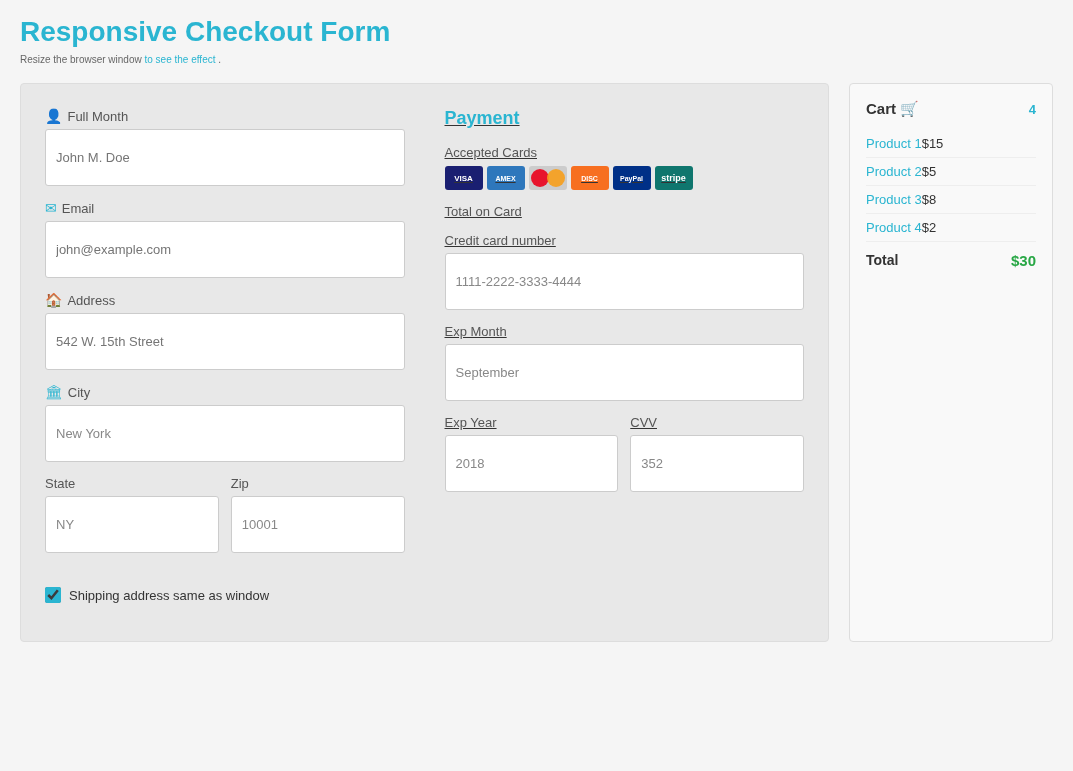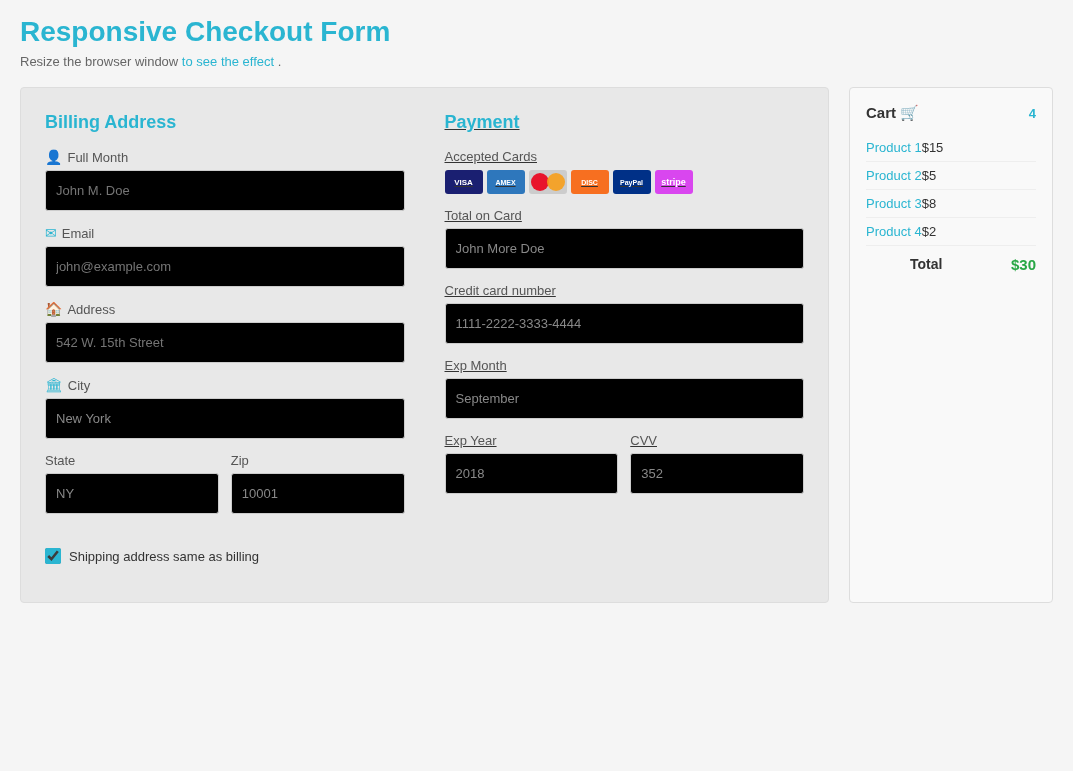--- a/index.html
+++ b/index.html
@@ -18,7 +18,7 @@
       font-weight: bold;
     }
     .page-subtitle {
-      font-size: 13px;
+      font-size: 10px;
       color: #666;
       margin-top: 6px;
     }

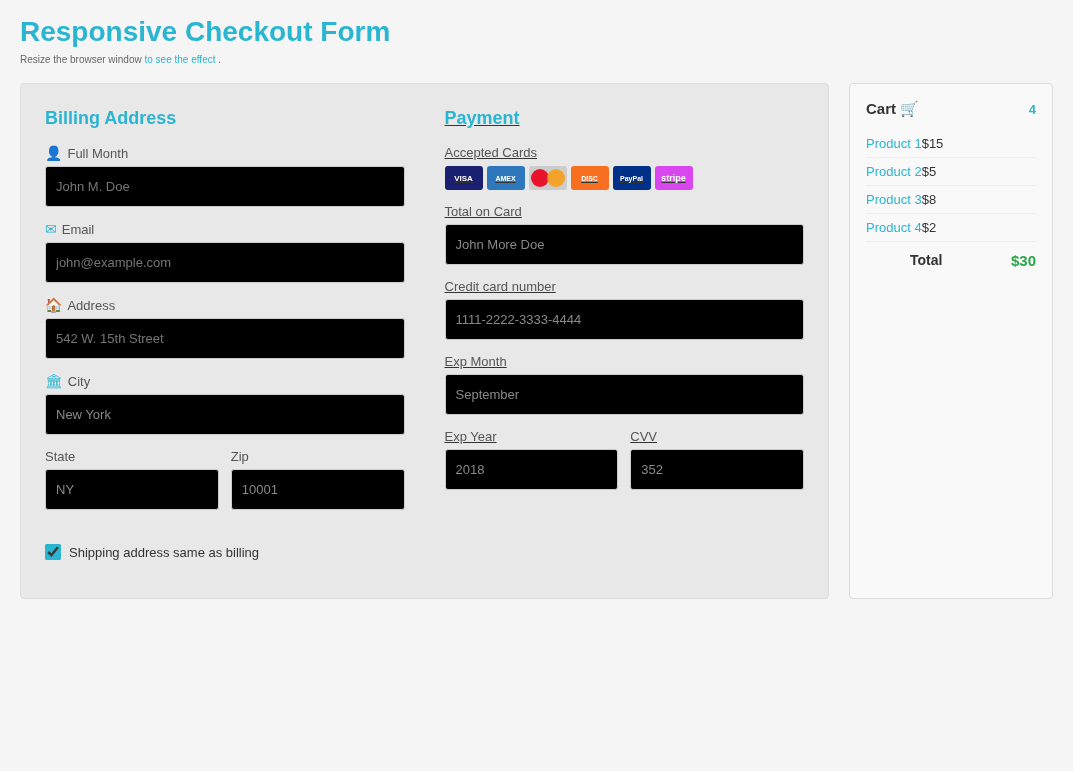--- a/index.html
+++ b/index.html
@@ -210,7 +210,6 @@
     <div class="form-columns">
 
       <div class="billing-section">
-        <div class="section-title">Billing Address</div>
 
         <div class="field-group">
           <div class="field-label">

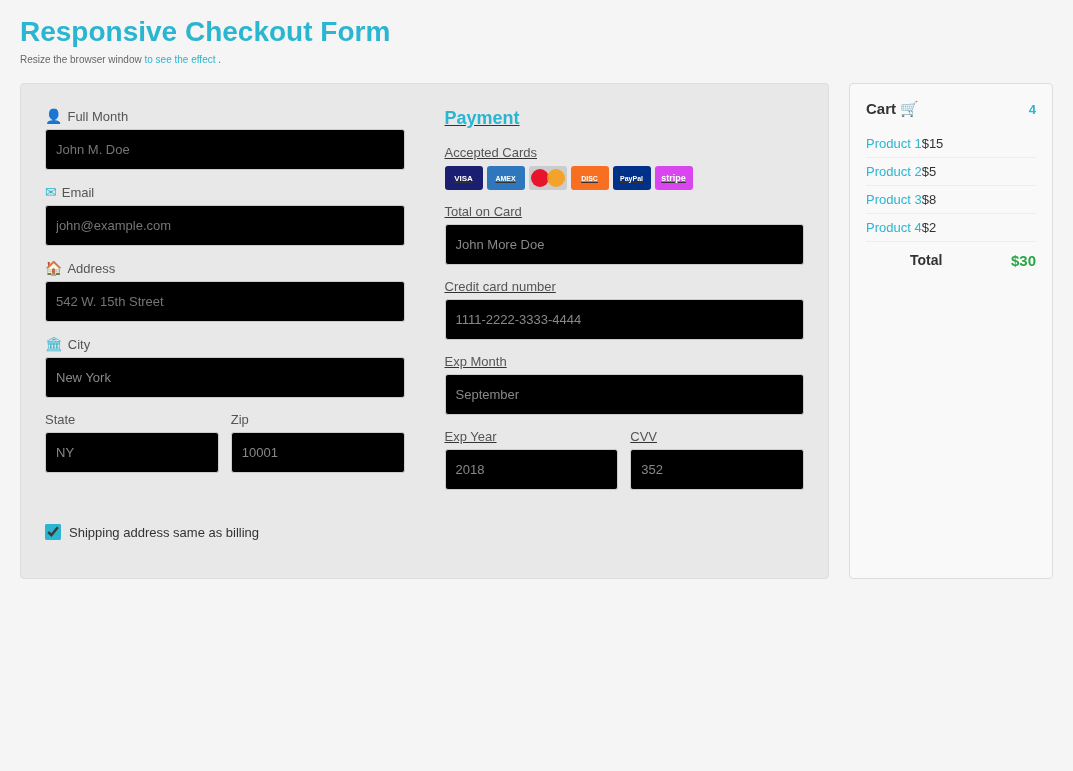--- a/index.html
+++ b/index.html
@@ -72,10 +72,10 @@
     }
     .form-input {
       width: 100%;
-      padding: 12px 10px;
+      padding: 20px 10px;
       border: 1px solid #ccc;
       border-radius: 3px;
-      background: #000000;
+      background: #ffffff;
       font-size: 13px;
       color: #888;
     }

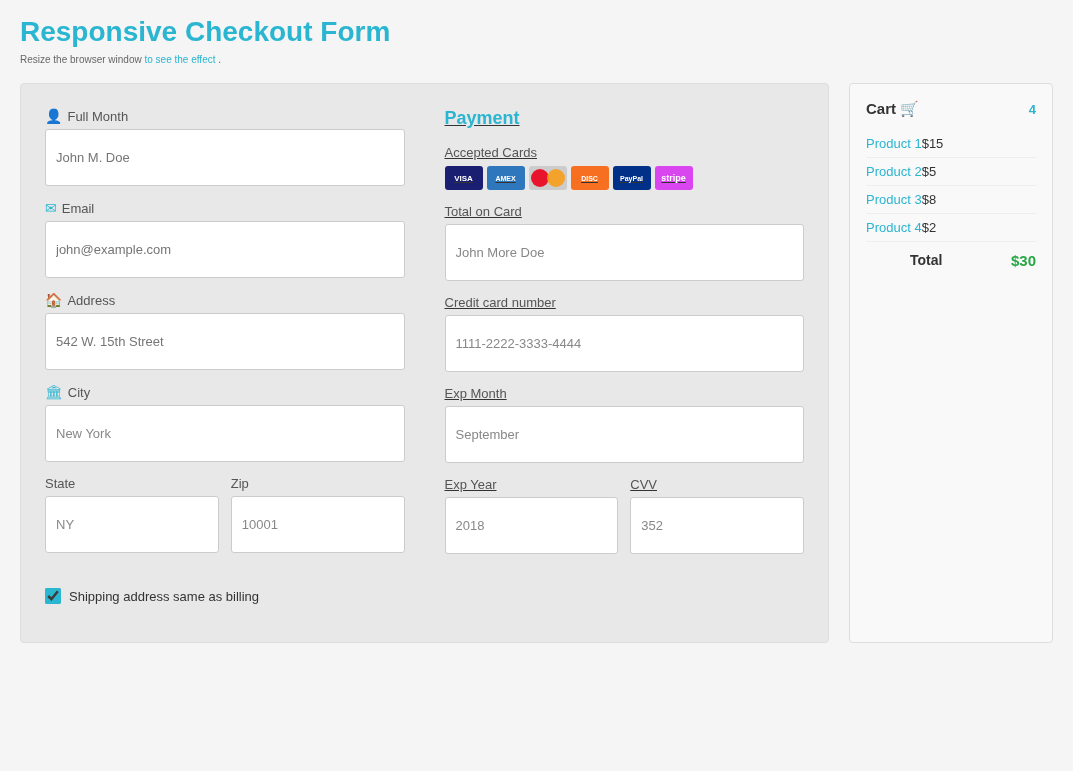--- a/index.html
+++ b/index.html
@@ -112,7 +112,7 @@
     .card-amex { background: #2e77bc; }
     .card-discover { background: #f76f20; }
     .card-paypal { background: #003087; }
-    .card-stripe { background: #d946ef; }
+    .card-stripe { background: #0f766e; }
     .checkout-footer {
       margin-top: 20px;
     }

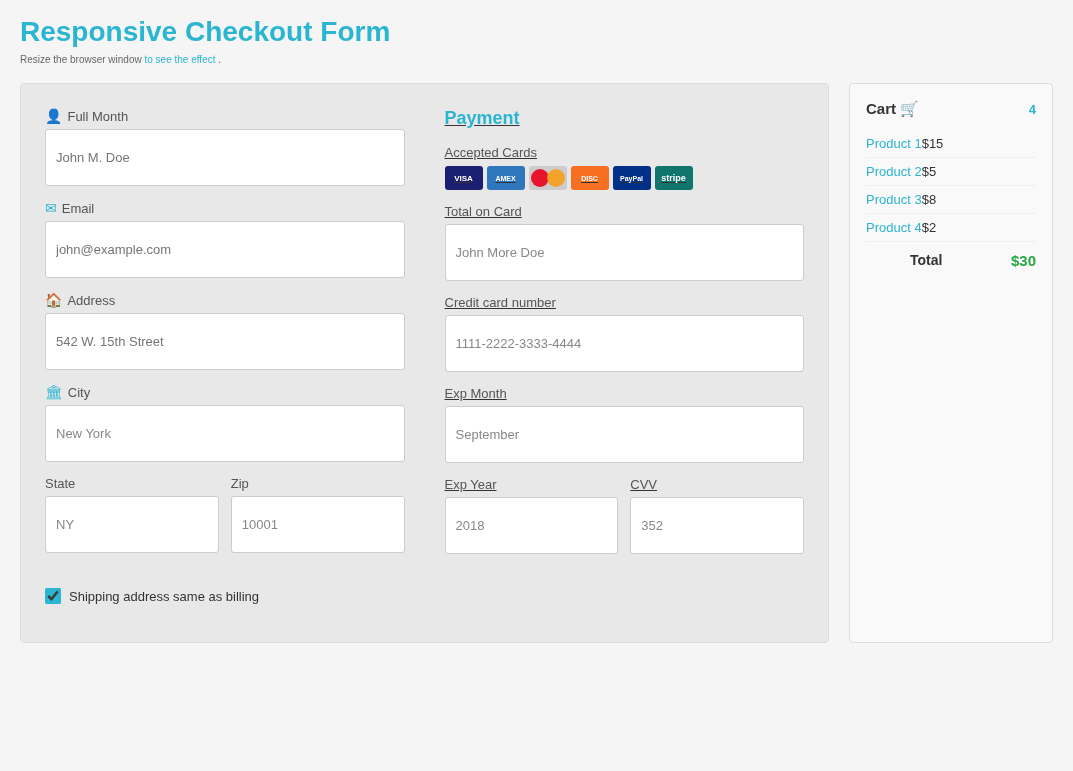--- a/index.html
+++ b/index.html
@@ -273,7 +273,6 @@
 
         <div class="field-group">
           <div class="field-label">Total on Card</div>
-          <input class="form-input" type="text" value="John More Doe" style="">
         </div>
 
         <div class="field-group">

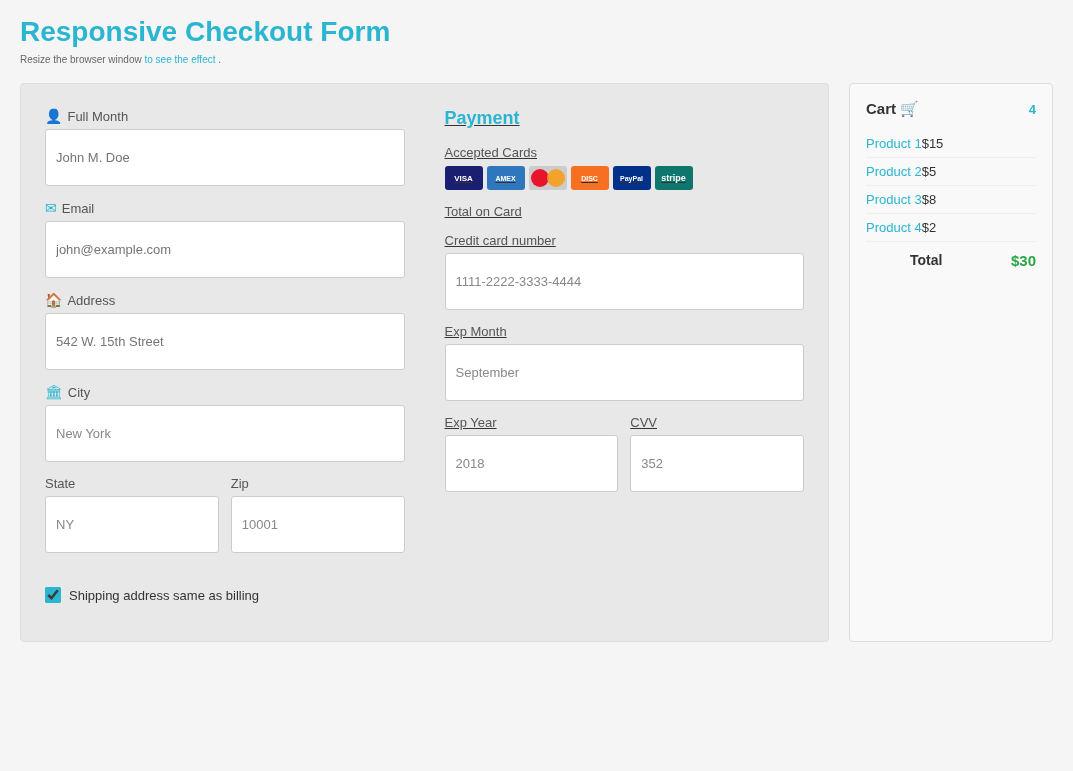--- a/index.html
+++ b/index.html
@@ -186,7 +186,6 @@
       padding: 10px 0 0 0;
       font-size: 14px;
       font-weight: bold;
-      margin-left: 44px;
     }
     .cart-total-amount {
       color: #28a745;

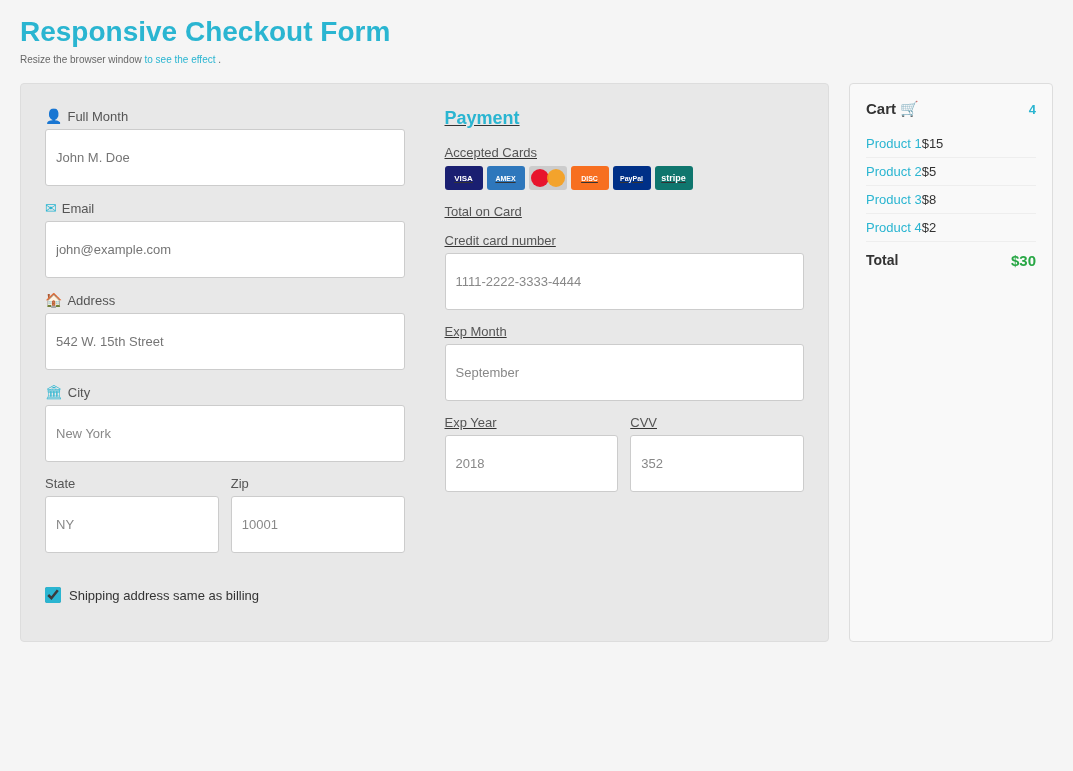--- a/index.html
+++ b/index.html
@@ -300,7 +300,7 @@
     <div class="checkout-footer">
       <div class="shipping-checkbox-row">
         <input type="checkbox" checked="" style="">
-        <label class="shipping-label">Shipping address same as billing</label>
+        <label class="shipping-label">Shipping address same as window</label>
       </div>
     </div>
   </div>

